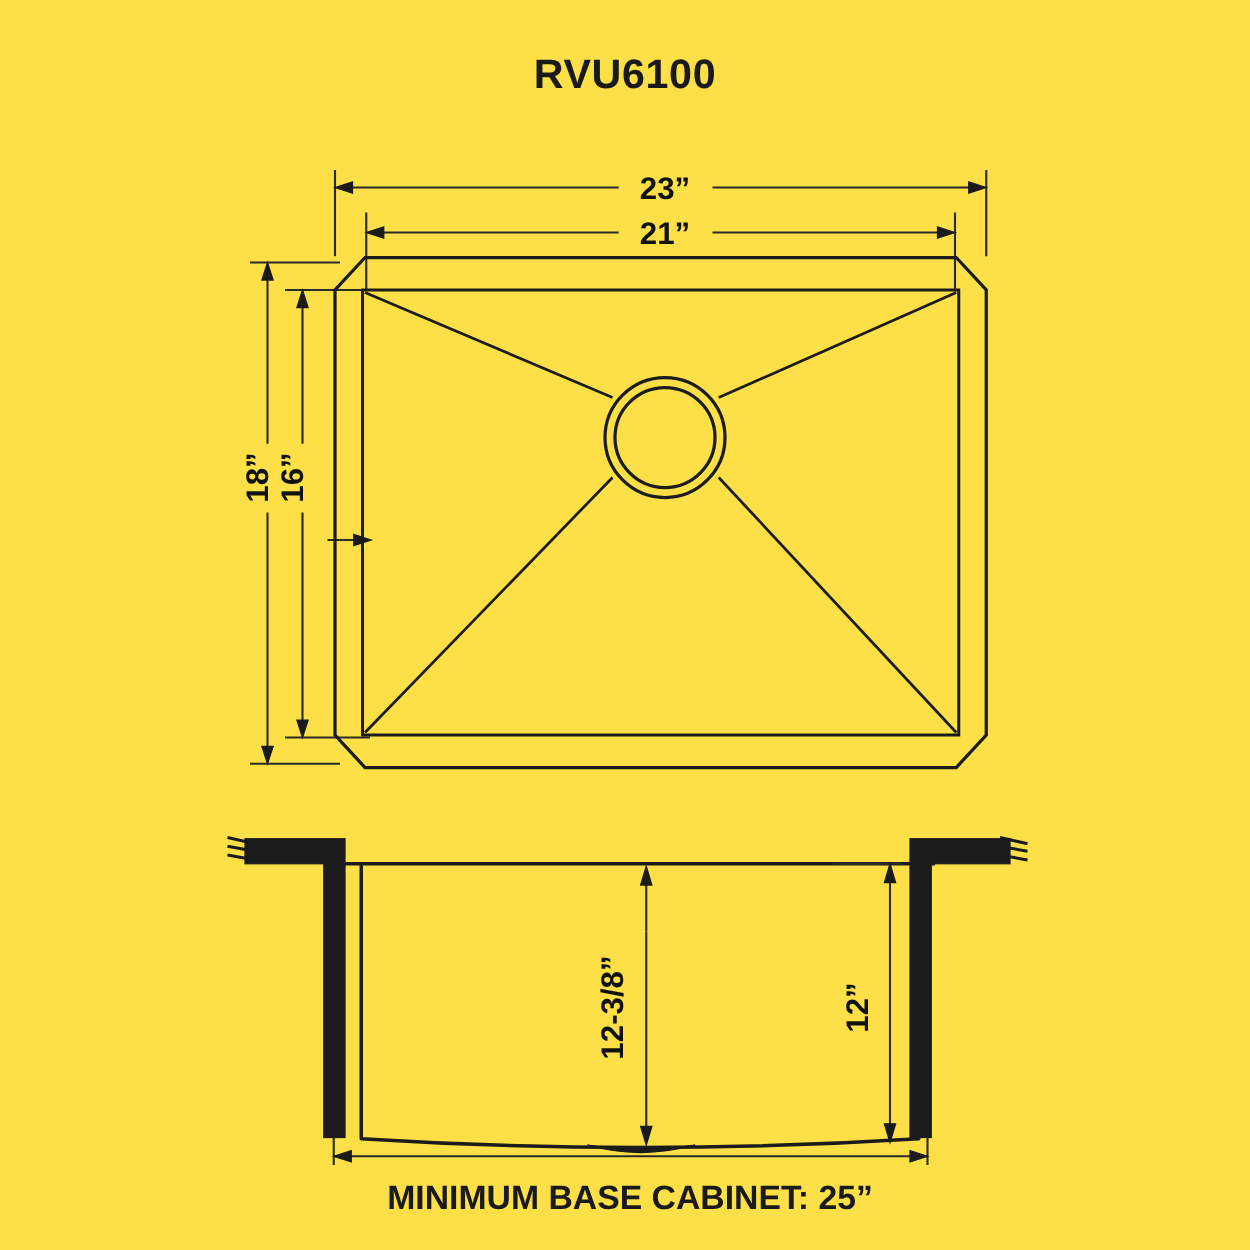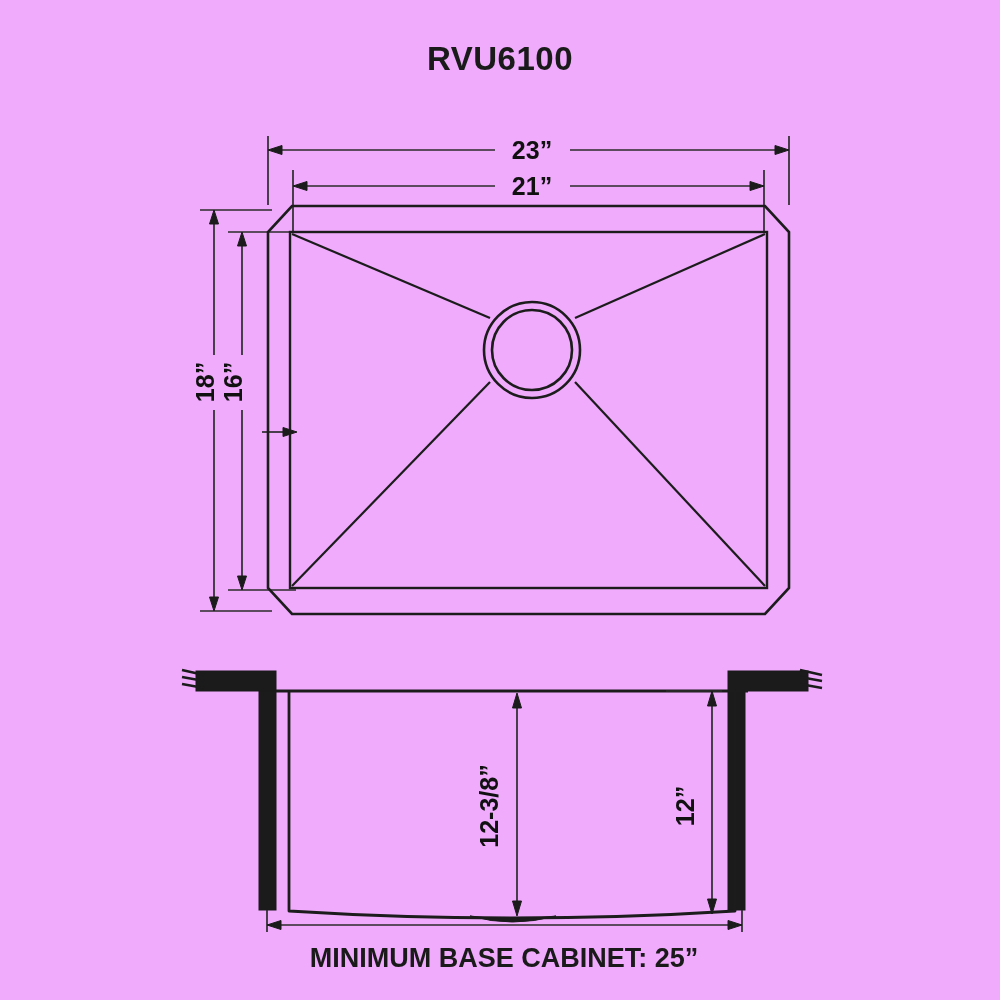--- a/index.html
+++ b/index.html
@@ -18,7 +18,7 @@
     position: relative;
     width: 1000px;
     height: 1000px;
-    background: #f0abfc;
+    background: #fde047;
   }
   #drawing {
     position: absolute;

